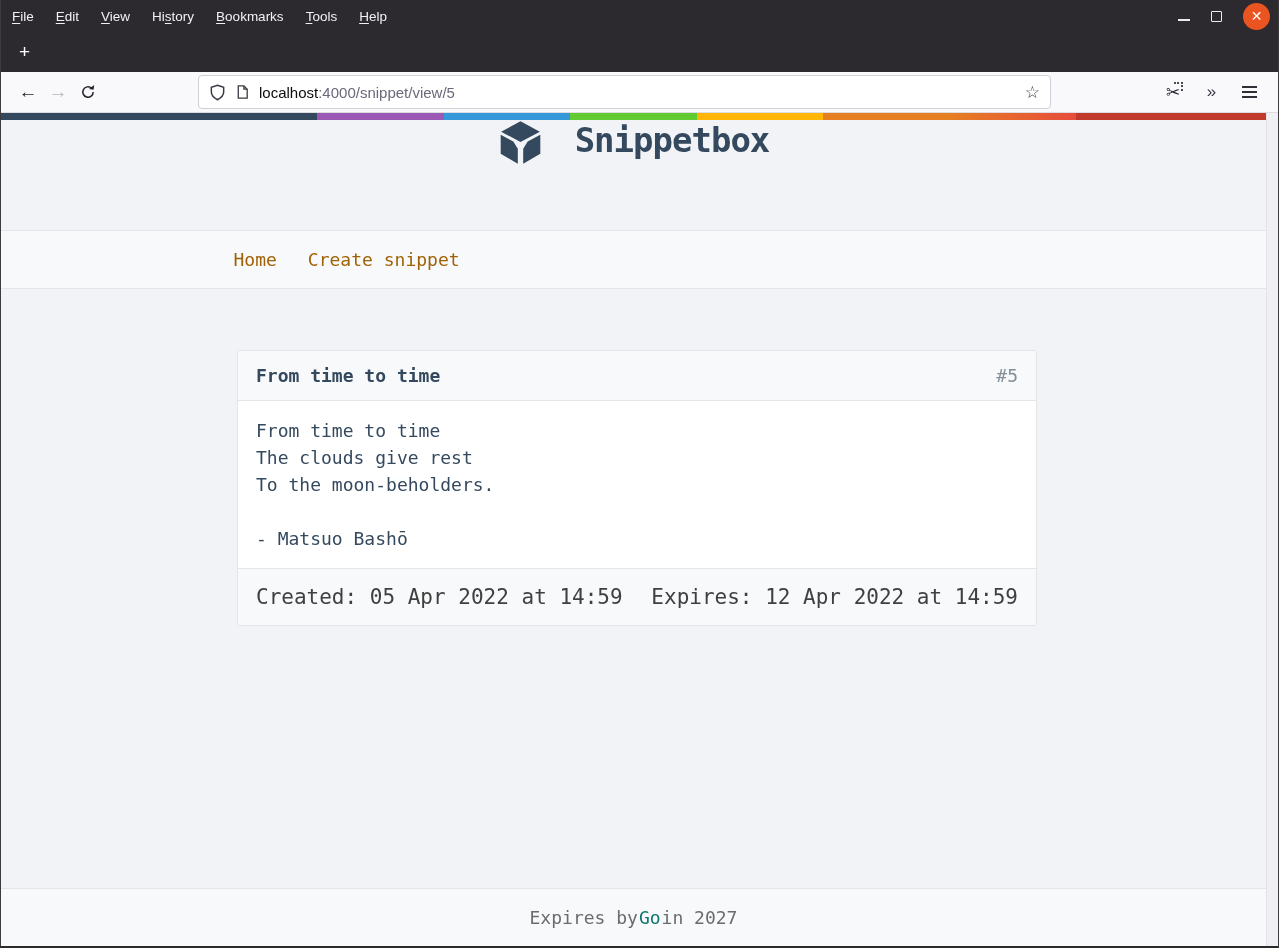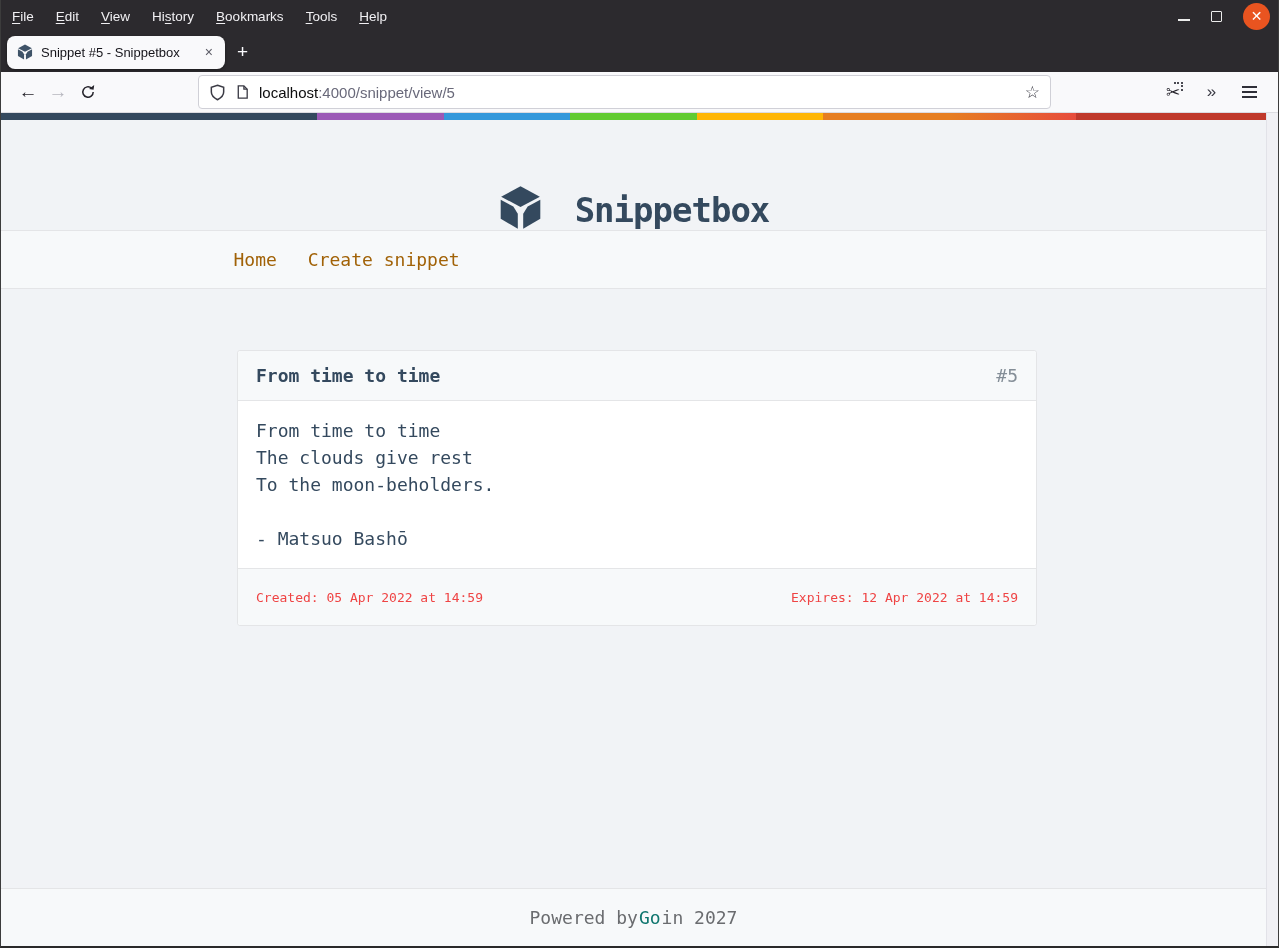--- a/index.html
+++ b/index.html
@@ -107,17 +107,6 @@
   </div>
 
   <div class="tabbar">
-    <div class="tab">
-      <svg class="favicon" width="16" height="16" viewBox="0 0 100 100">
-        <g fill="#3f5368">
-          <polygon points="50,3 93,26 50,49 7,26"></polygon>
-          <polygon points="6,33 34,48 44,64 44,97 6,75"></polygon>
-          <polygon points="94,33 66,48 56,64 56,97 94,75"></polygon>
-        </g>
-      </svg>
-      <span class="tab-label">Snippet #5 - Snippetbox</span>
-      <span class="tab-close">×</span>
-    </div>
     <span class="new-tab">+</span>
   </div>
 

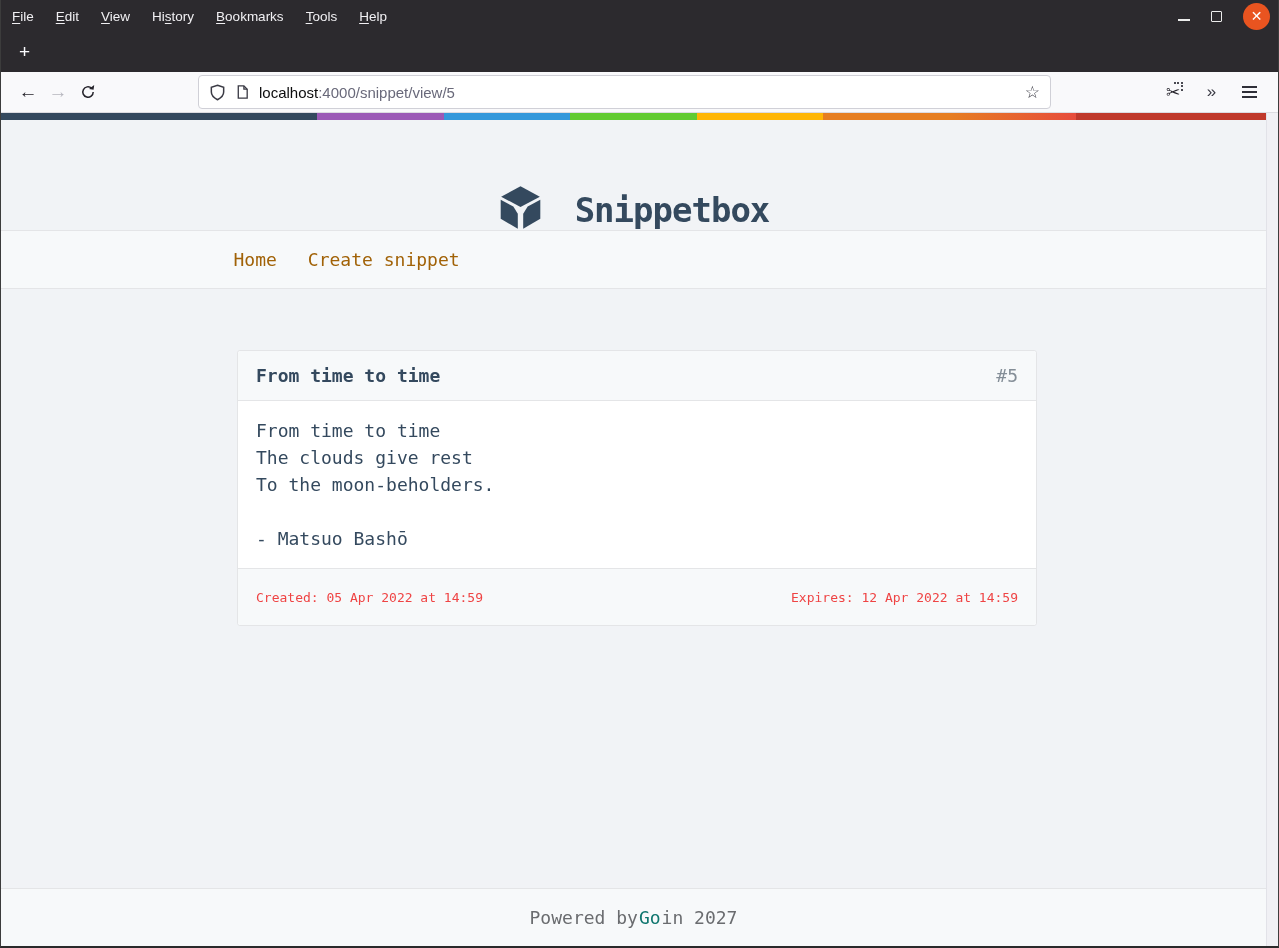--- a/index.html
+++ b/index.html
@@ -57,7 +57,7 @@
       #62cb31 45%,#62cb31 55%,#ffb606 55%,#ffb606 65%,#e67e22 65%,#e67e22 75%,#e74c3c 85%,#c0392b 85%); }
   .scrollbar-track { width:12px; flex:none; background:#f0f0f4; border-left:1px solid #e2e2e8; }
 
-  .site-header { height:110px; flex:none; display:flex; align-items:flex-end; justify-content:center; gap:32px; }
+  .site-header { height:110px; flex:none; display:flex; align-items:flex-start; justify-content:center; gap:32px; }
   .logo-svg { width:45px; height:45px; }
   .site-title { font-size:34px; font-weight:bold; color:#34495e; letter-spacing:-1px;
                 font-family:"DejaVu Sans Mono","Liberation Mono",monospace; }

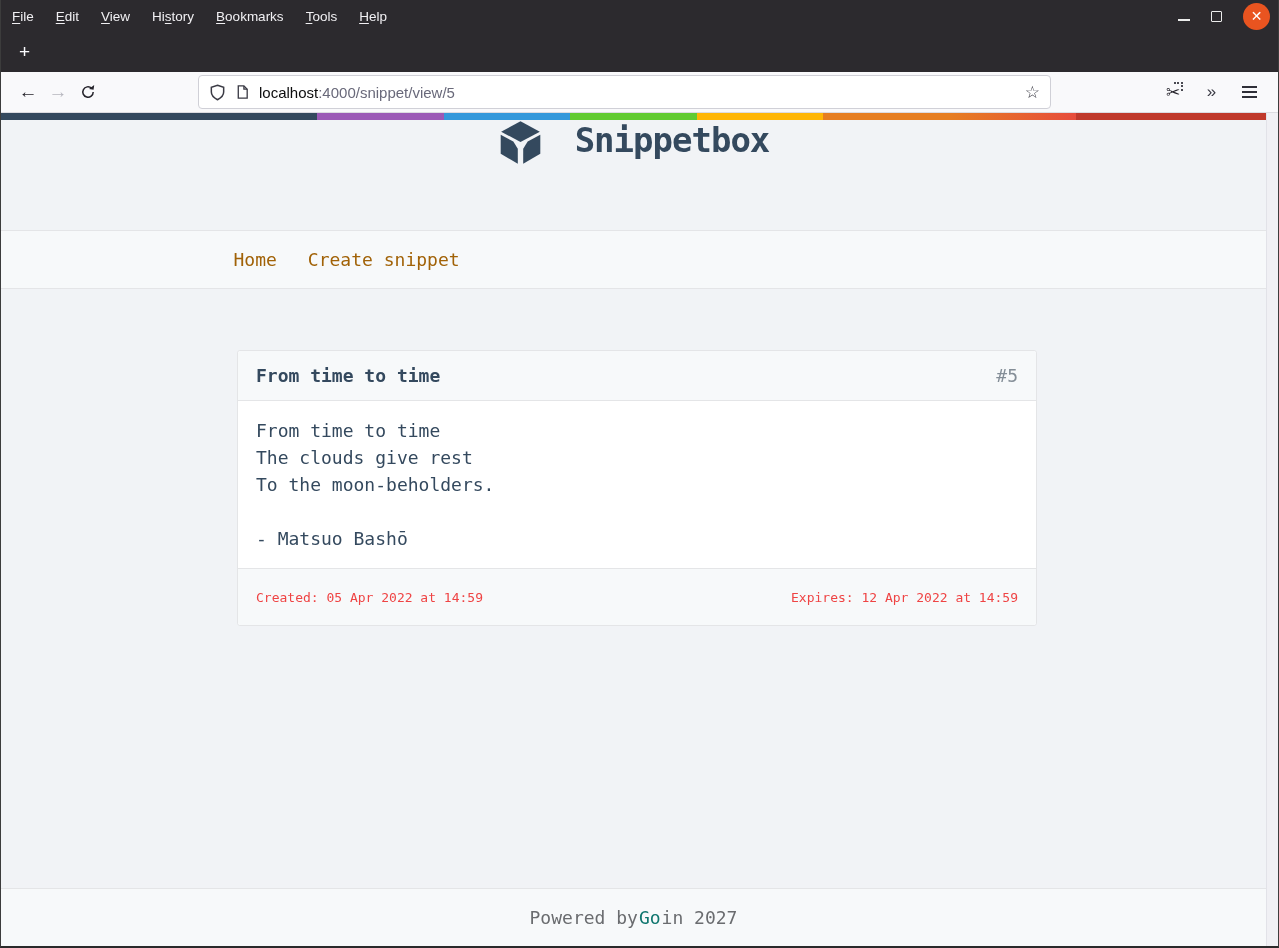--- a/index.html
+++ b/index.html
@@ -76,7 +76,7 @@
   .snippet-body { border-top:1px solid #e4e5e7; border-bottom:1px solid #e4e5e7; padding:16px 18px;
                   font-family:inherit; font-size:18px; line-height:27px; color:#34495e; white-space:pre; }
   .snippet-meta { height:56px; background:#f7f9fa; display:flex; align-items:center; justify-content:space-between;
-                  padding:0 18px; font-size:13px; color:#ef4444; border-radius:0 0 3px 3px; }
+                  padding:0 18px; font-size:21px; color:#404040; border-radius:0 0 3px 3px; }
 
   .site-footer { height:58px; flex:none; background:#f7f9fa; border-top:1px solid #e4e5e7;
                  display:flex; align-items:center; justify-content:center; font-size:18px; color:#6a6c6f; }

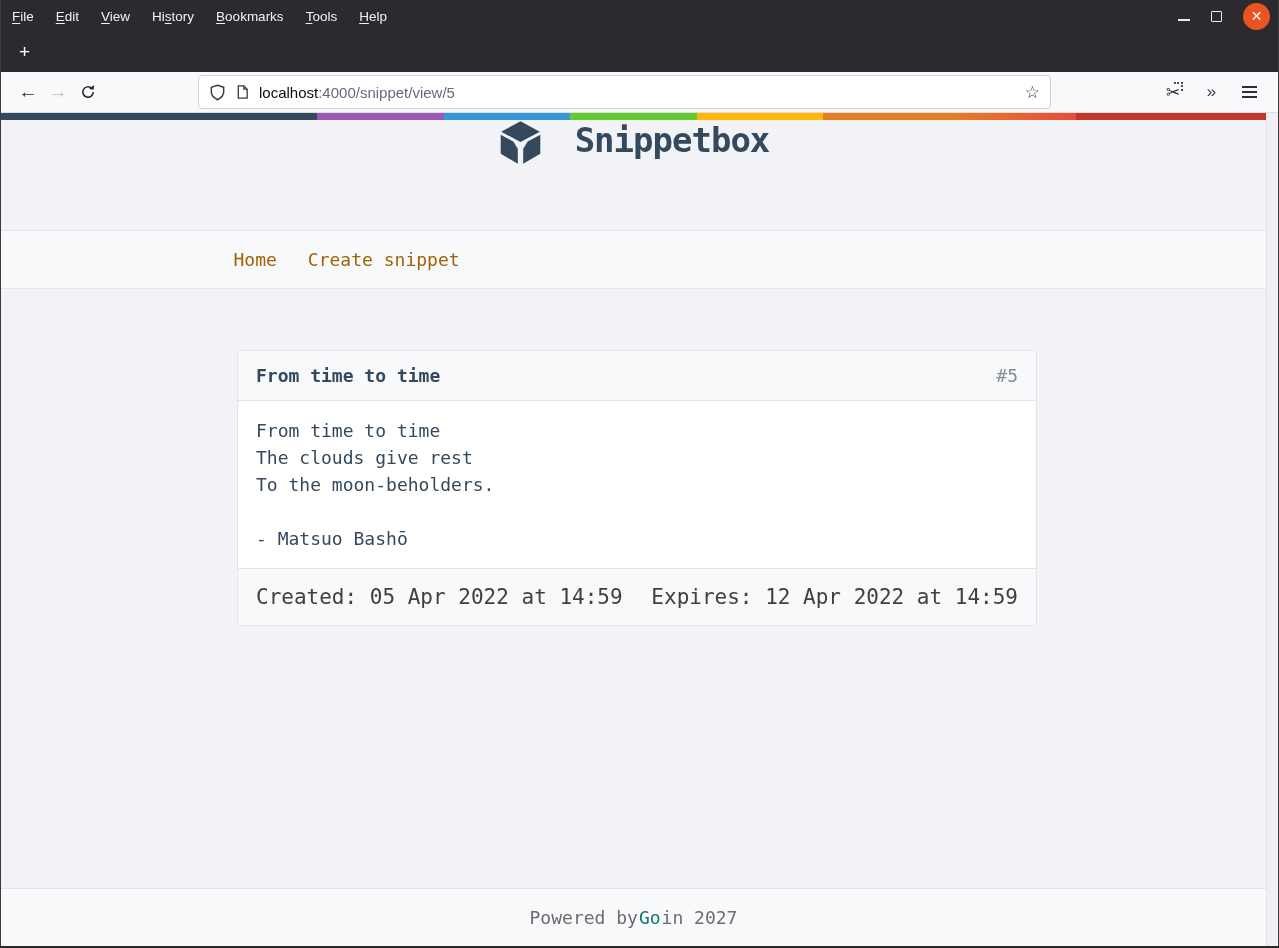--- a/index.html
+++ b/index.html
@@ -195,7 +195,7 @@
       </main>
 
       <footer class="site-footer">
-        <span>Powered by </span>
+        <span>Expires by </span>
         <a class="footer-link">Go</a>
         <span> in 2027</span>
       </footer>

